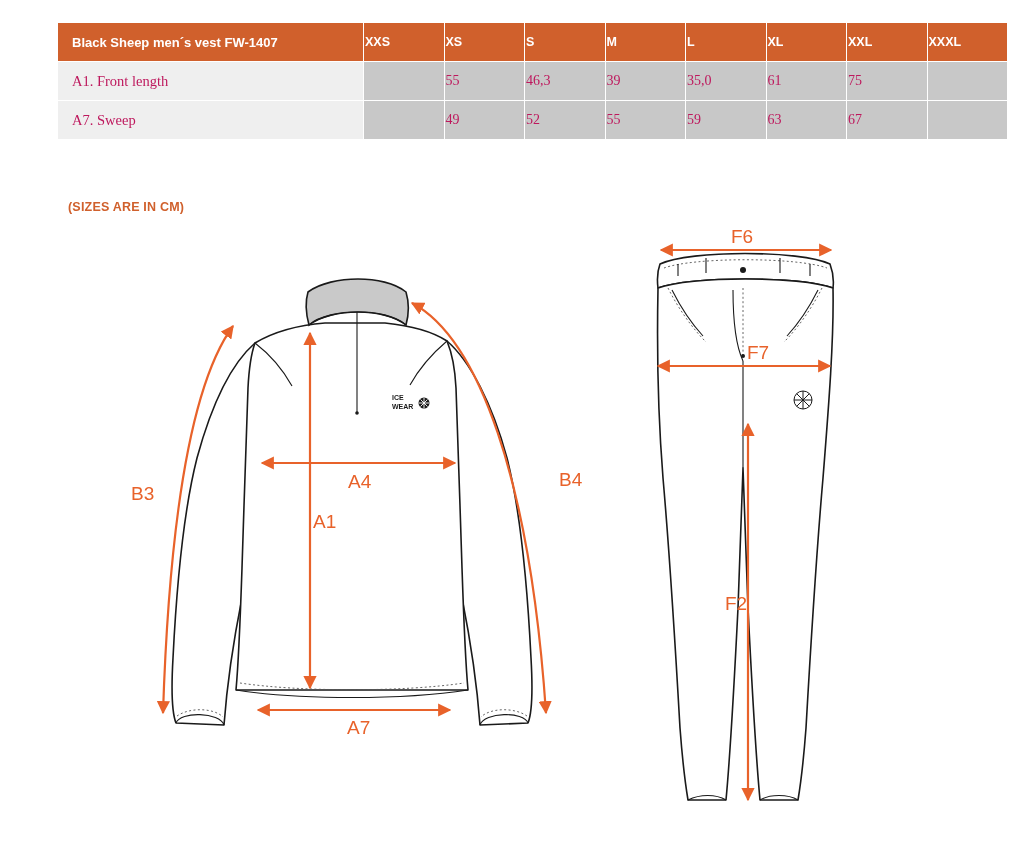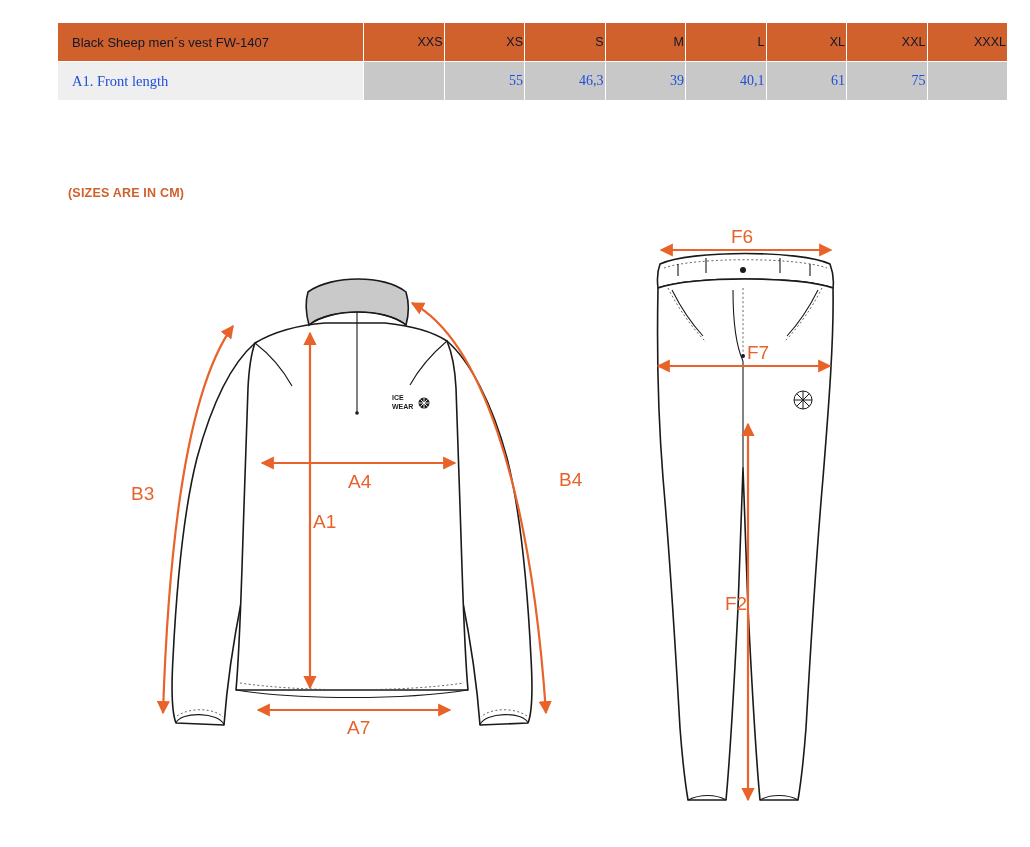--- a/index.html
+++ b/index.html
@@ -33,8 +33,8 @@
   }
   .size-table thead th {
     background: #d0602c;
-    color: #0f172a;
-    font-weight: normal;
+    color: #ffffff;
+    font-weight: bold;
     font-size: 12.5px;
   }
   .size-table thead th.head-title {

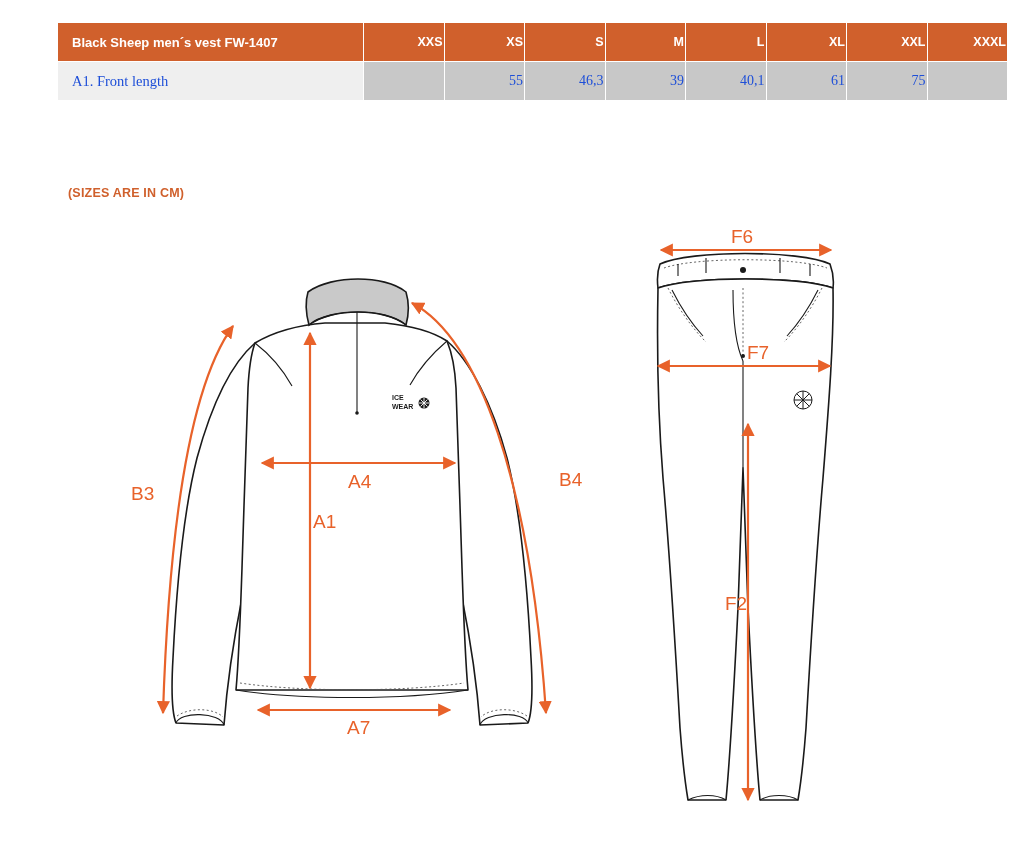--- a/index.html
+++ b/index.html
@@ -27,7 +27,7 @@
   .size-table th, .size-table td {
     border: 1px solid #ffffff;
     height: 36px;
-    text-align: right;
+    text-align: left;
     vertical-align: middle;
     font-size: 13px;
   }

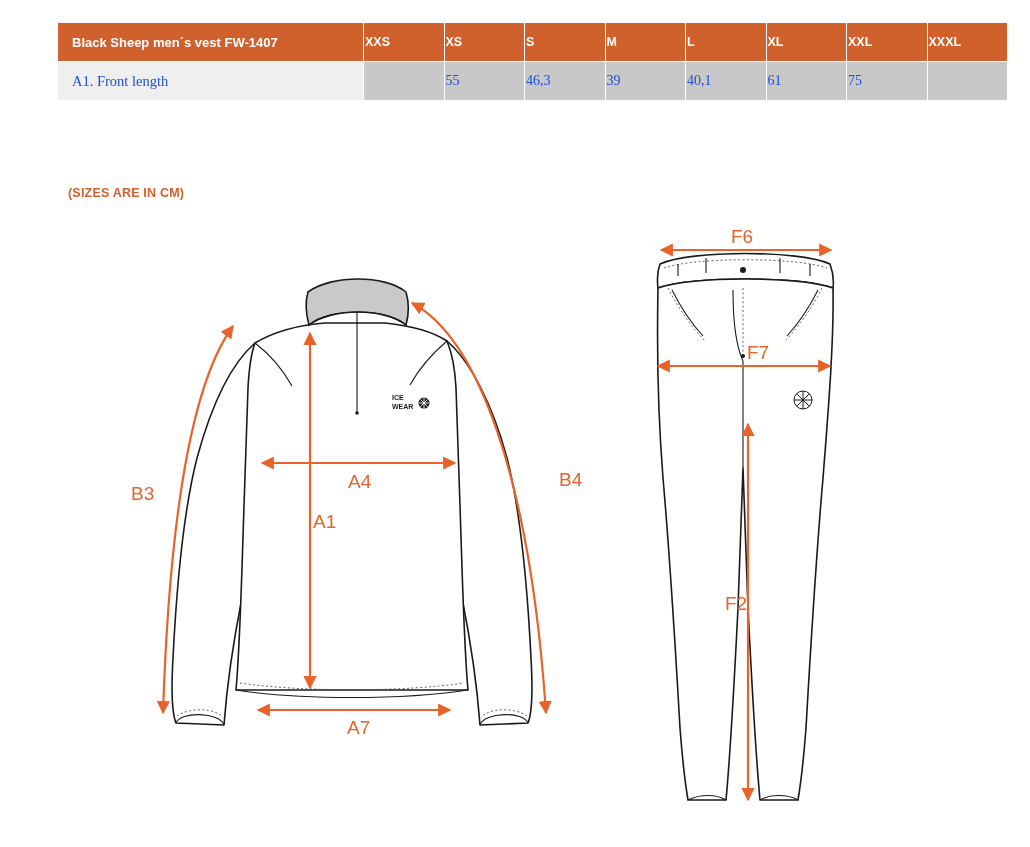--- a/index.html
+++ b/index.html
@@ -44,7 +44,7 @@
   }
   .size-table tbody td {
     background: #c8c8c8;
-    color: #1d4ed8;
+    color: #be185d;
     font-family: "Liberation Serif", serif;
     font-size: 14px;
   }

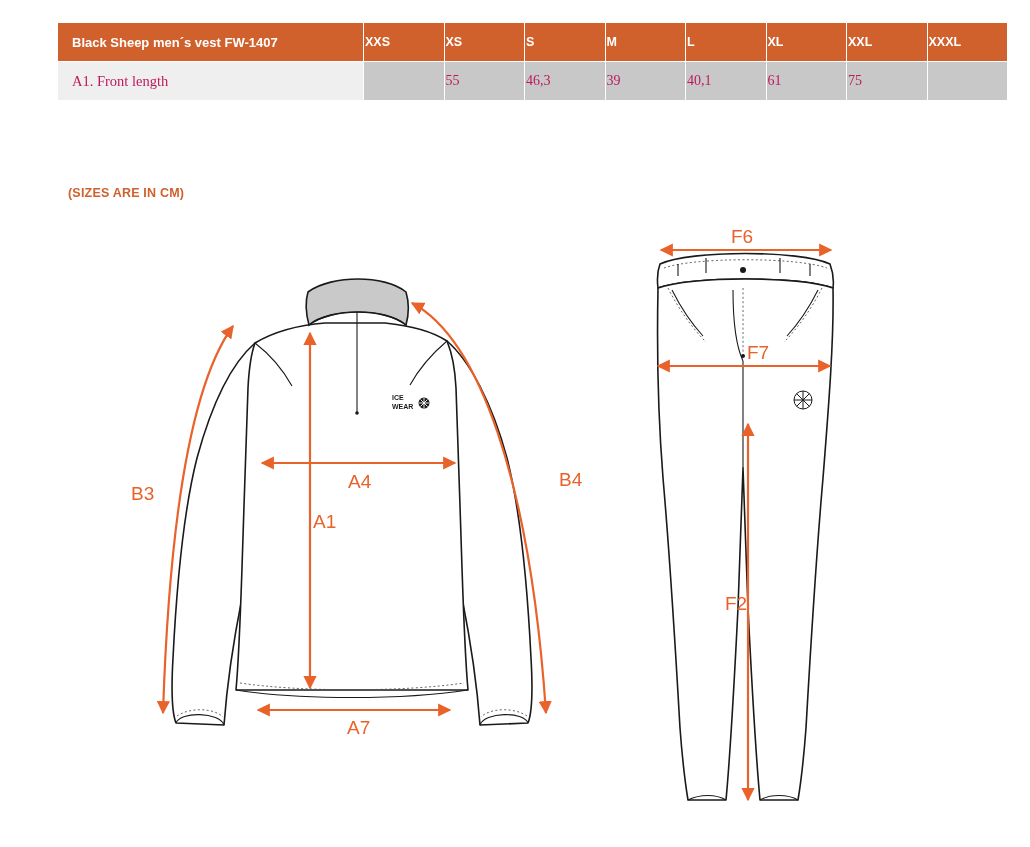--- a/index.html
+++ b/index.html
@@ -145,7 +145,7 @@
       <td>55</td>
       <td>46,3</td>
       <td>39</td>
-      <td>40,1</td>
+      <td>35,0</td>
       <td>61</td>
       <td>75</td>
       <td></td>

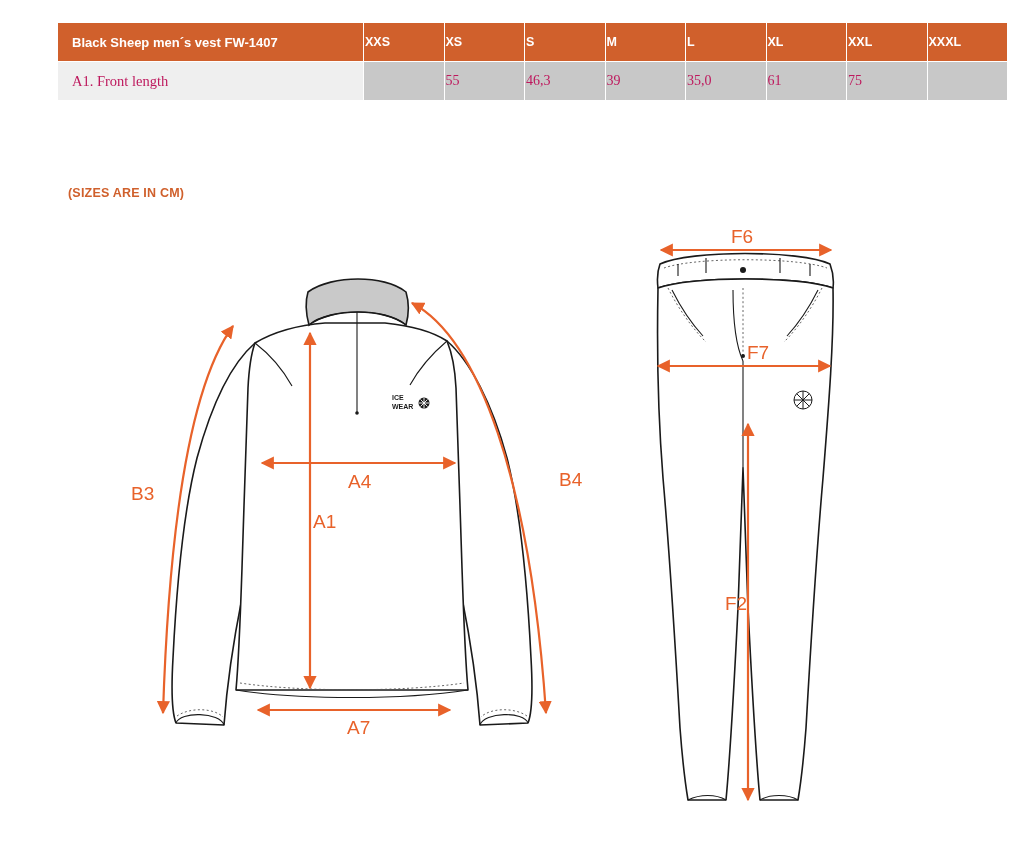--- a/index.html
+++ b/index.html
@@ -150,6 +150,17 @@
       <td>75</td>
       <td></td>
     </tr>
+    <tr>
+      <td class="row-label">A7. Sweep</td>
+      <td></td>
+      <td>49</td>
+      <td>52</td>
+      <td>55</td>
+      <td>59</td>
+      <td>63</td>
+      <td>67</td>
+      <td></td>
+    </tr>
   </tbody>
 </table>
 

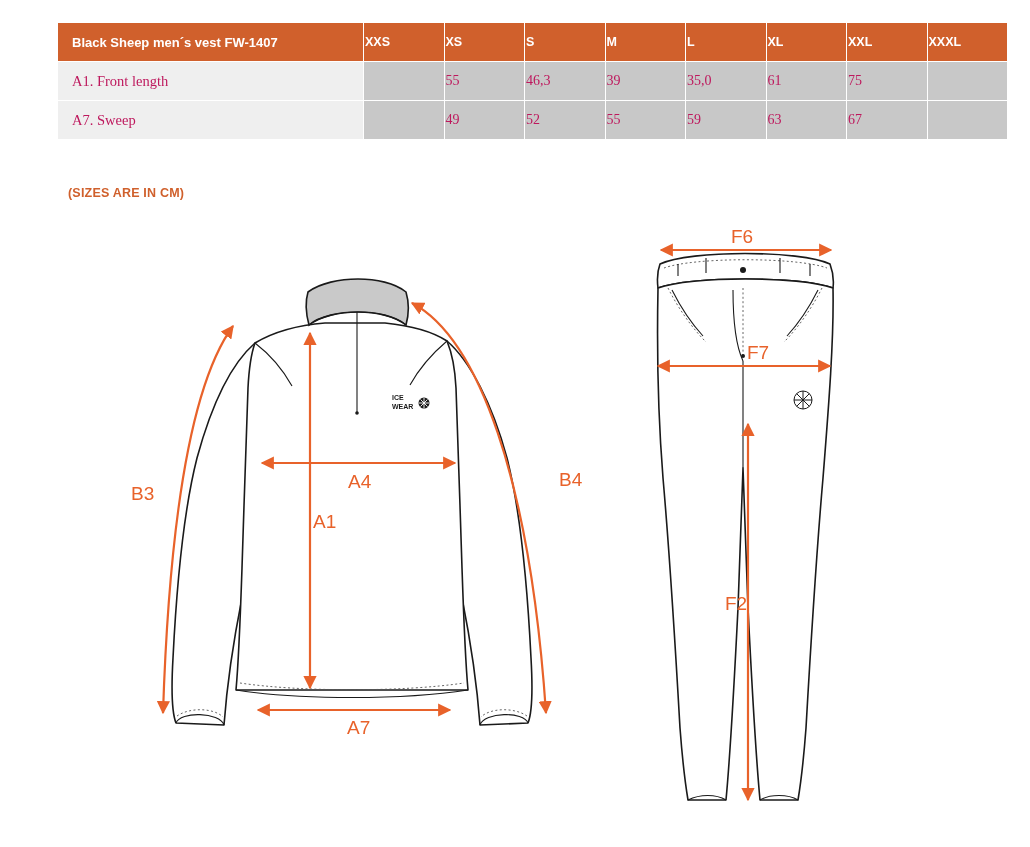--- a/index.html
+++ b/index.html
@@ -61,7 +61,7 @@
   .units-note {
     position: absolute;
     left: 68px;
-    top: 186px;
+    top: 200px;
     color: #d0602c;
     font-size: 12.5px;
     font-weight: bold;

